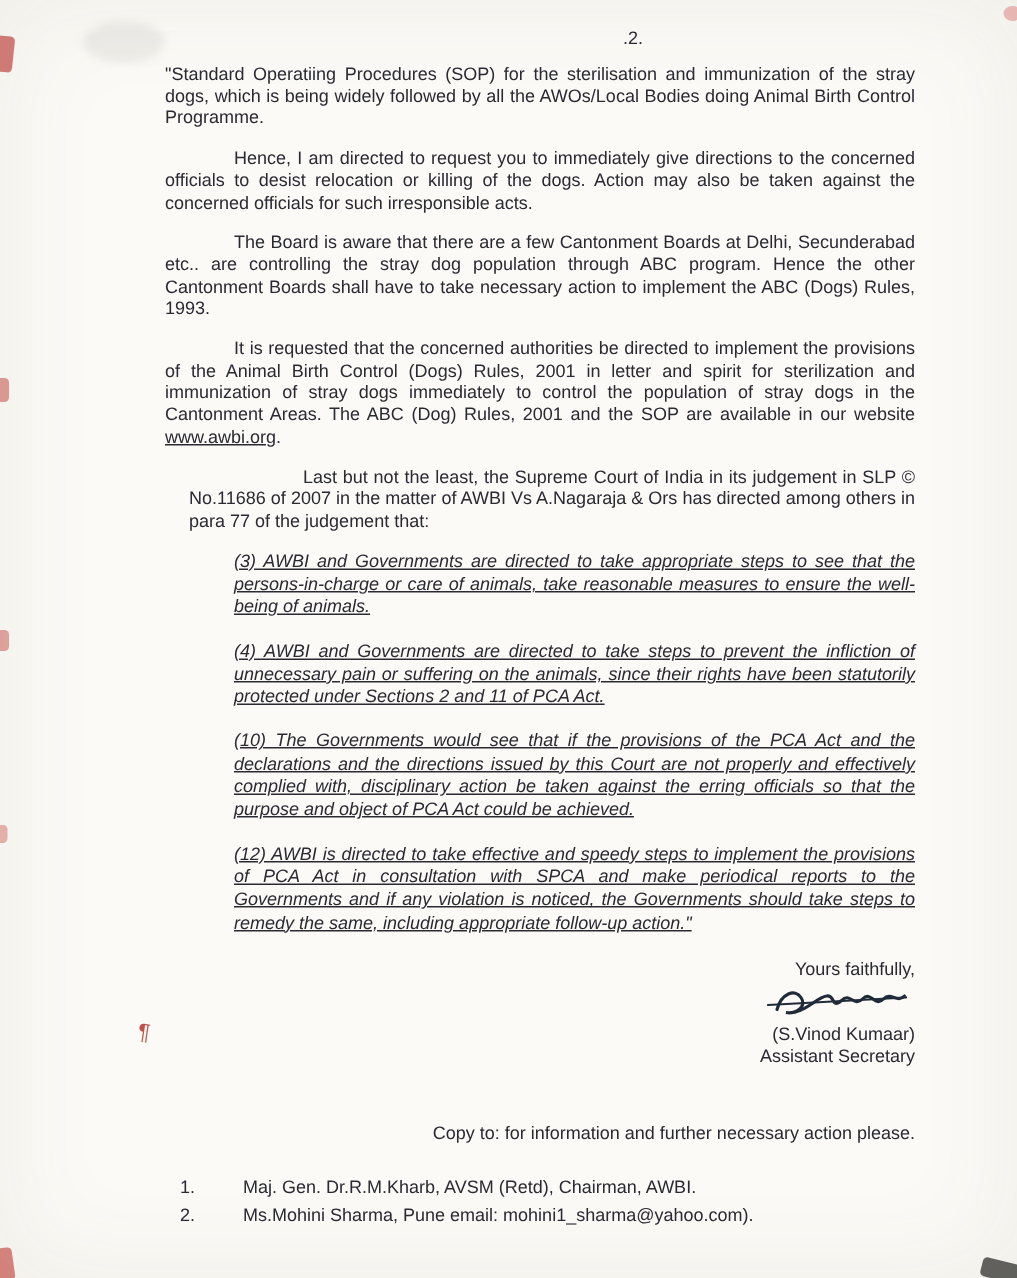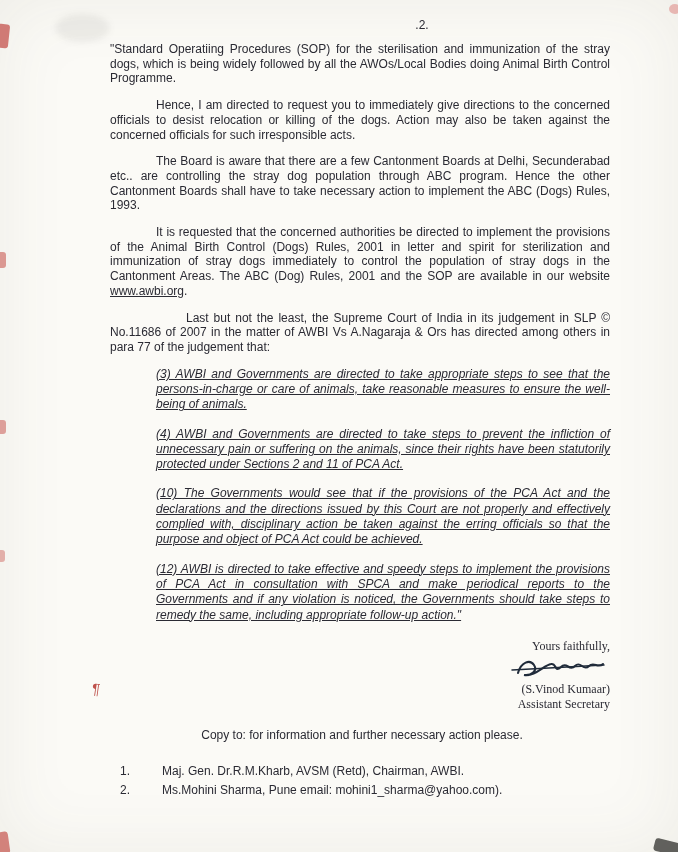--- a/index.html
+++ b/index.html
@@ -17,7 +17,7 @@
   .pagenum{font-size:12px;text-align:center;transform:translateX(62px);margin-bottom:10px;}
   p{margin:0 0 12px 0;font-size:12px;line-height:14.7px;text-align:justify;}
   .indent{text-indent:46px;}
-  .indent-lg{text-indent:76px;}
+  .indent-lg{text-indent:76px;margin-left:16px;}
   .quote{margin:2px 0 14px 46px;font-style:italic;line-height:15.3px;text-align:justify;text-decoration:underline;}
   .weblink{text-decoration:underline;color:inherit;cursor:pointer;}
   .closing{margin-top:2px;text-align:left;}

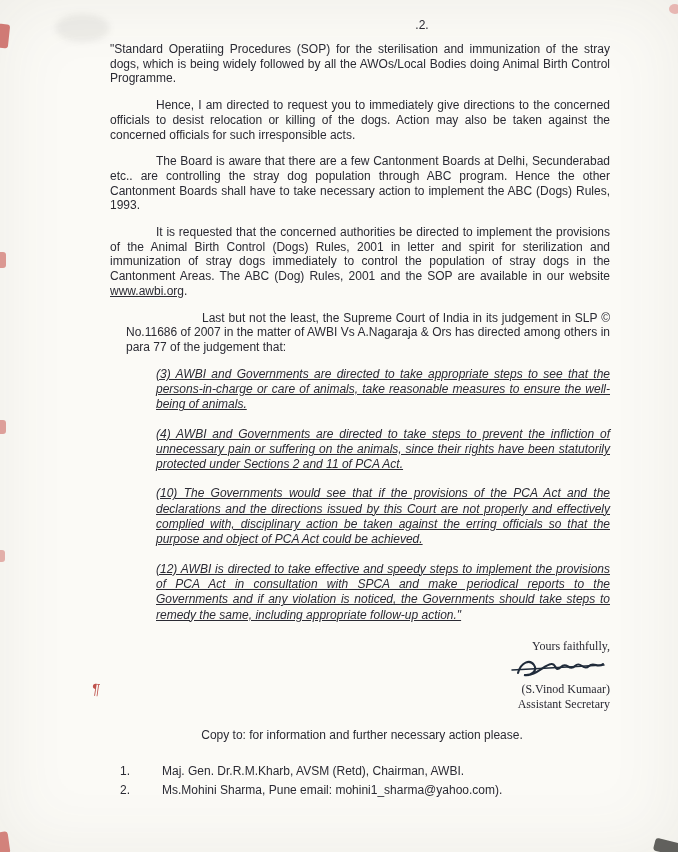--- a/index.html
+++ b/index.html
@@ -21,7 +21,7 @@
   .quote{margin:2px 0 14px 46px;font-style:italic;line-height:15.3px;text-align:justify;text-decoration:underline;}
   .weblink{text-decoration:underline;color:inherit;cursor:pointer;}
   .closing{margin-top:2px;text-align:left;}
-  .sig-block{margin-top:16px;text-align:right;font-size:12px;line-height:15px;position:relative;font-family:Liberation Serif, serif;}
+  .sig-block{margin-top:16px;text-align:right;font-size:12px;line-height:15px;position:relative;}
   .sig-scribble{height:26px;margin:2px 0 0 0;}
   .sig-scribble svg{display:inline-block;margin-right:4px;}
   .copy-head{margin-top:16px;font-size:12px;text-align:center;margin-left:4px;}

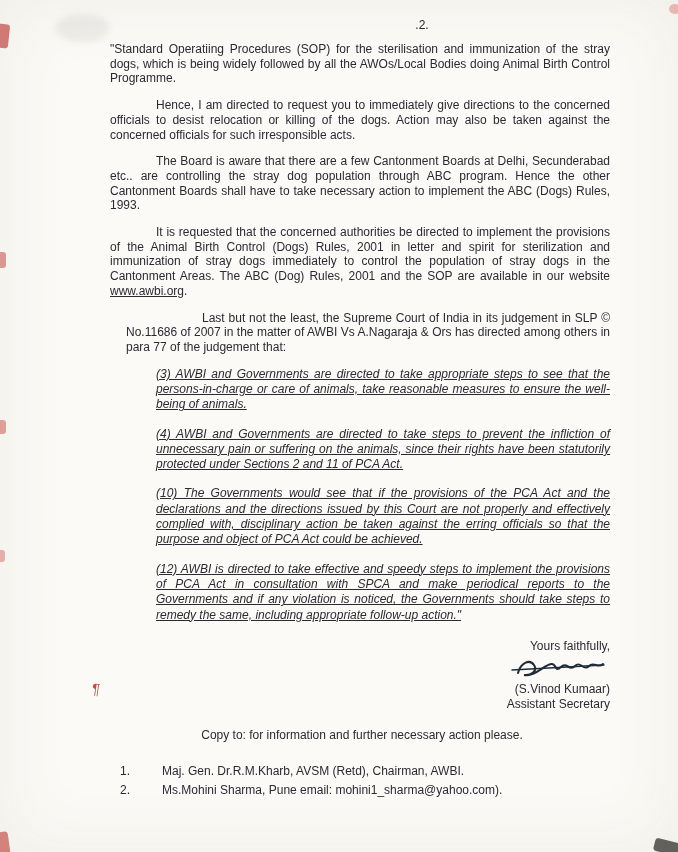--- a/index.html
+++ b/index.html
@@ -24,7 +24,7 @@
   .sig-block{margin-top:16px;text-align:right;font-size:12px;line-height:15px;position:relative;}
   .sig-scribble{height:26px;margin:2px 0 0 0;}
   .sig-scribble svg{display:inline-block;margin-right:4px;}
-  .copy-head{margin-top:16px;font-size:12px;text-align:center;margin-left:4px;}
+  .copy-head{margin-top:36px;font-size:12px;text-align:right;margin-left:4px;}
   .copy-list{margin-top:22px;margin-left:10px;}
   .copy-item{display:flex;font-size:12px;line-height:15px;margin-bottom:4px;text-align:left;}
   .copy-num{width:42px;flex:0 0 42px;}

